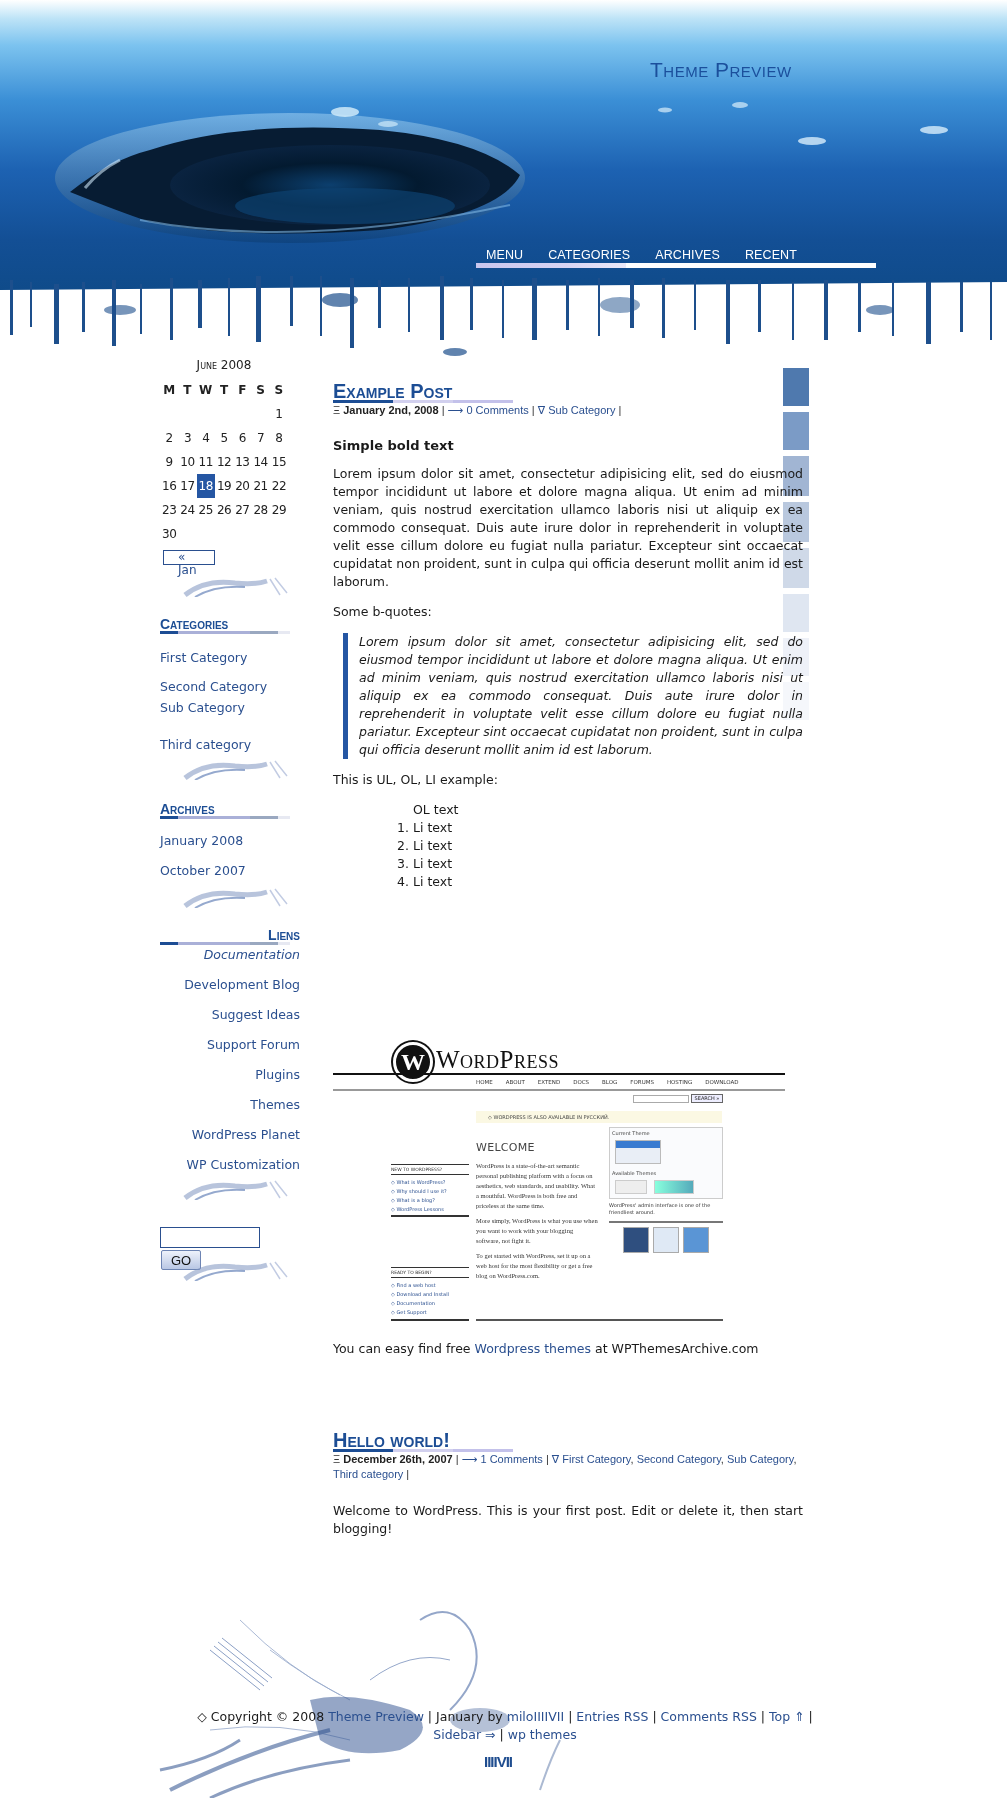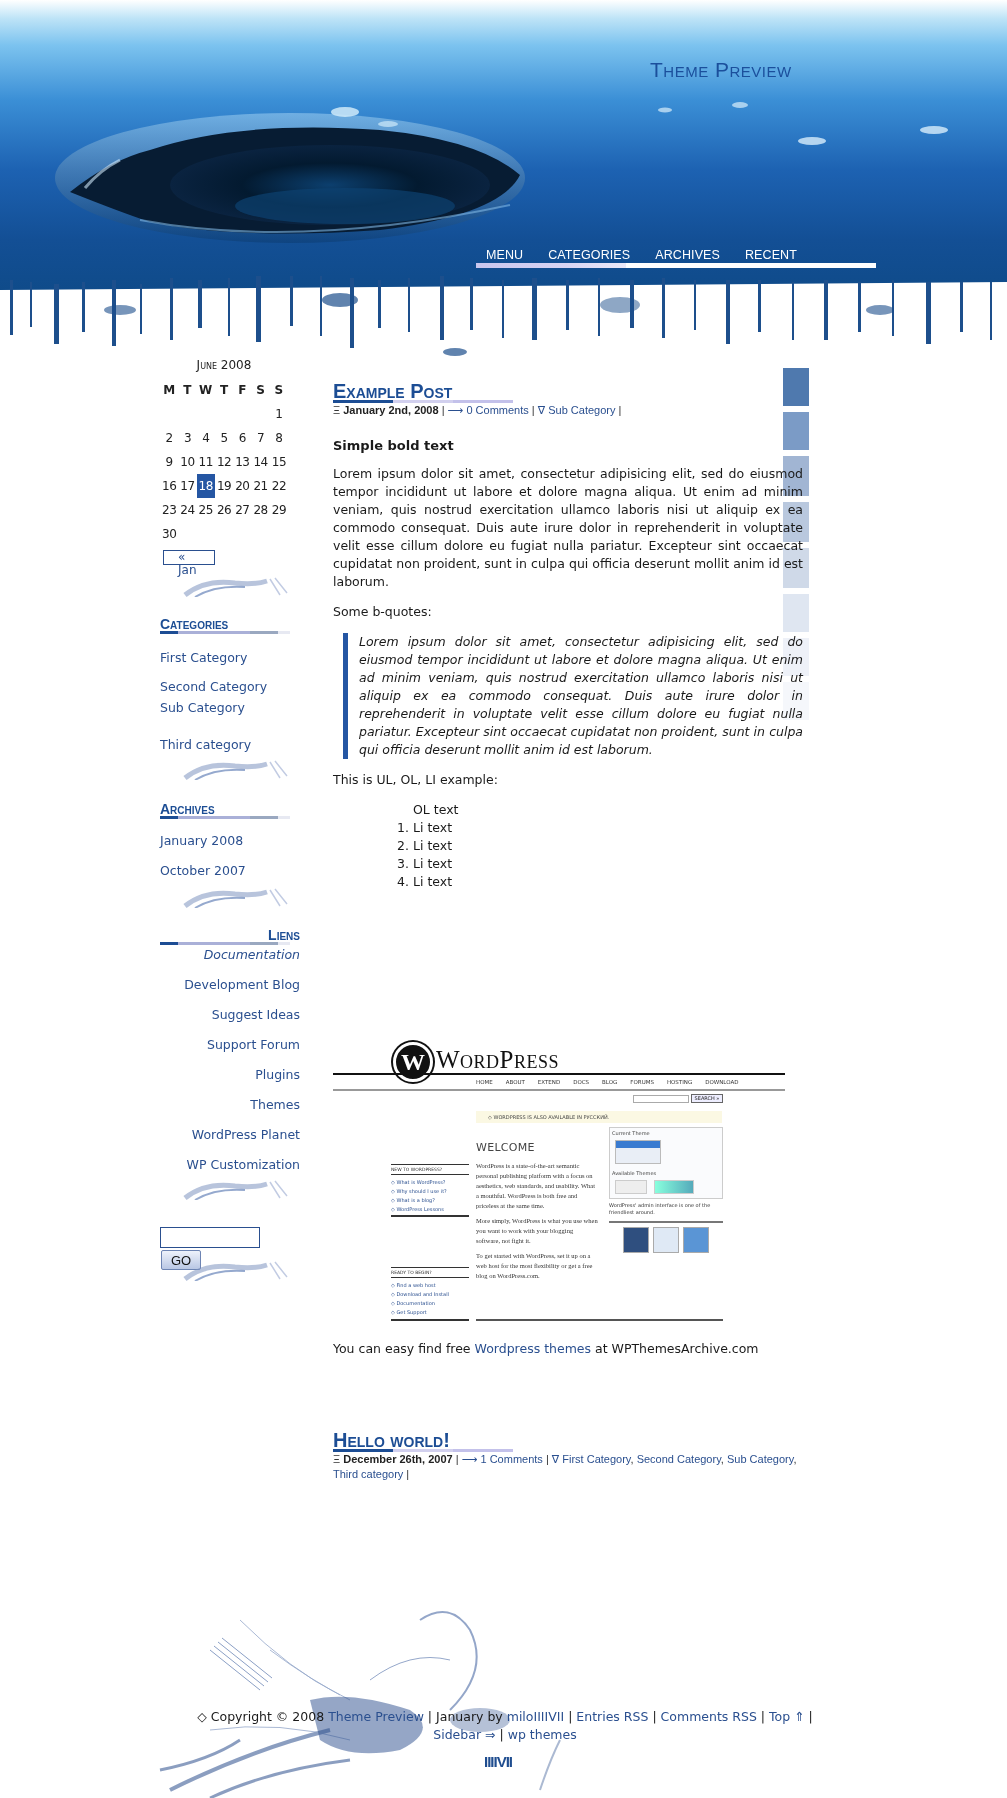--- a/index.html
+++ b/index.html
@@ -327,6 +327,7 @@
       <a>Sub Category</a>,
       <a>Third category</a> |
     </div>
+    <p class="body" style="margin-top:20px;">Welcome to WordPress. This is your first post. Edit or delete it, then start blogging!</p>
   </div>
 </div>
 

